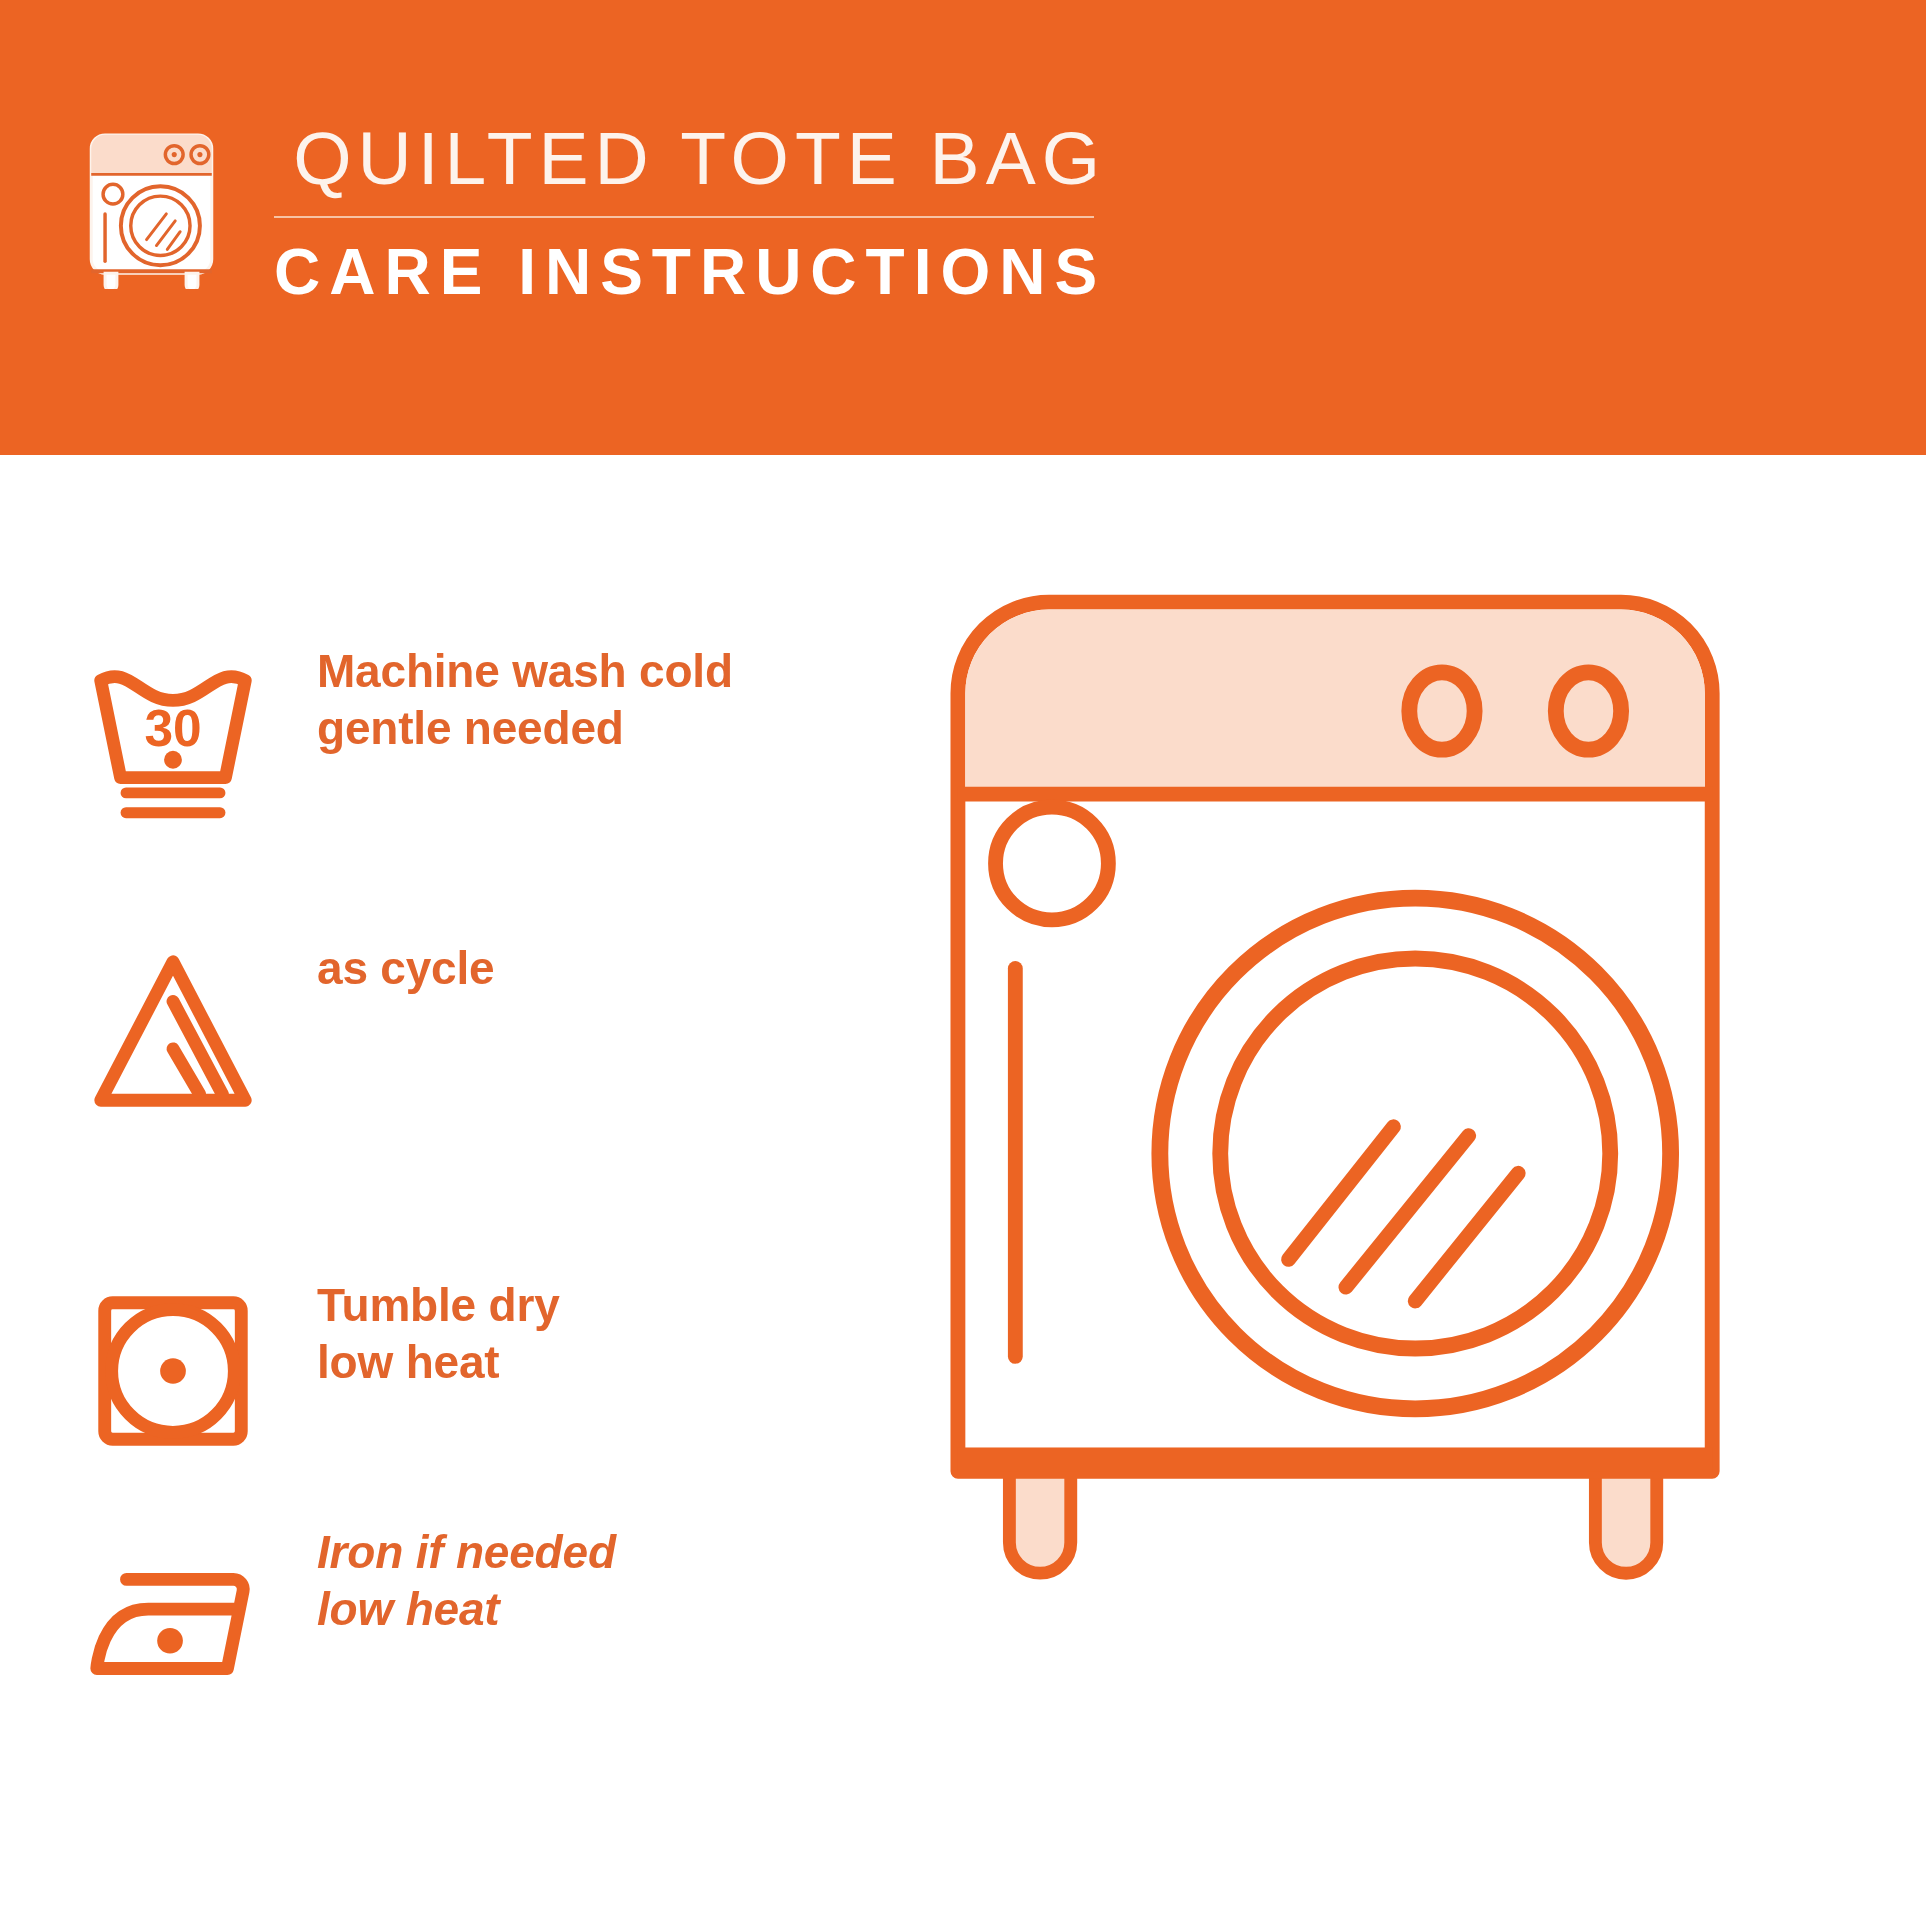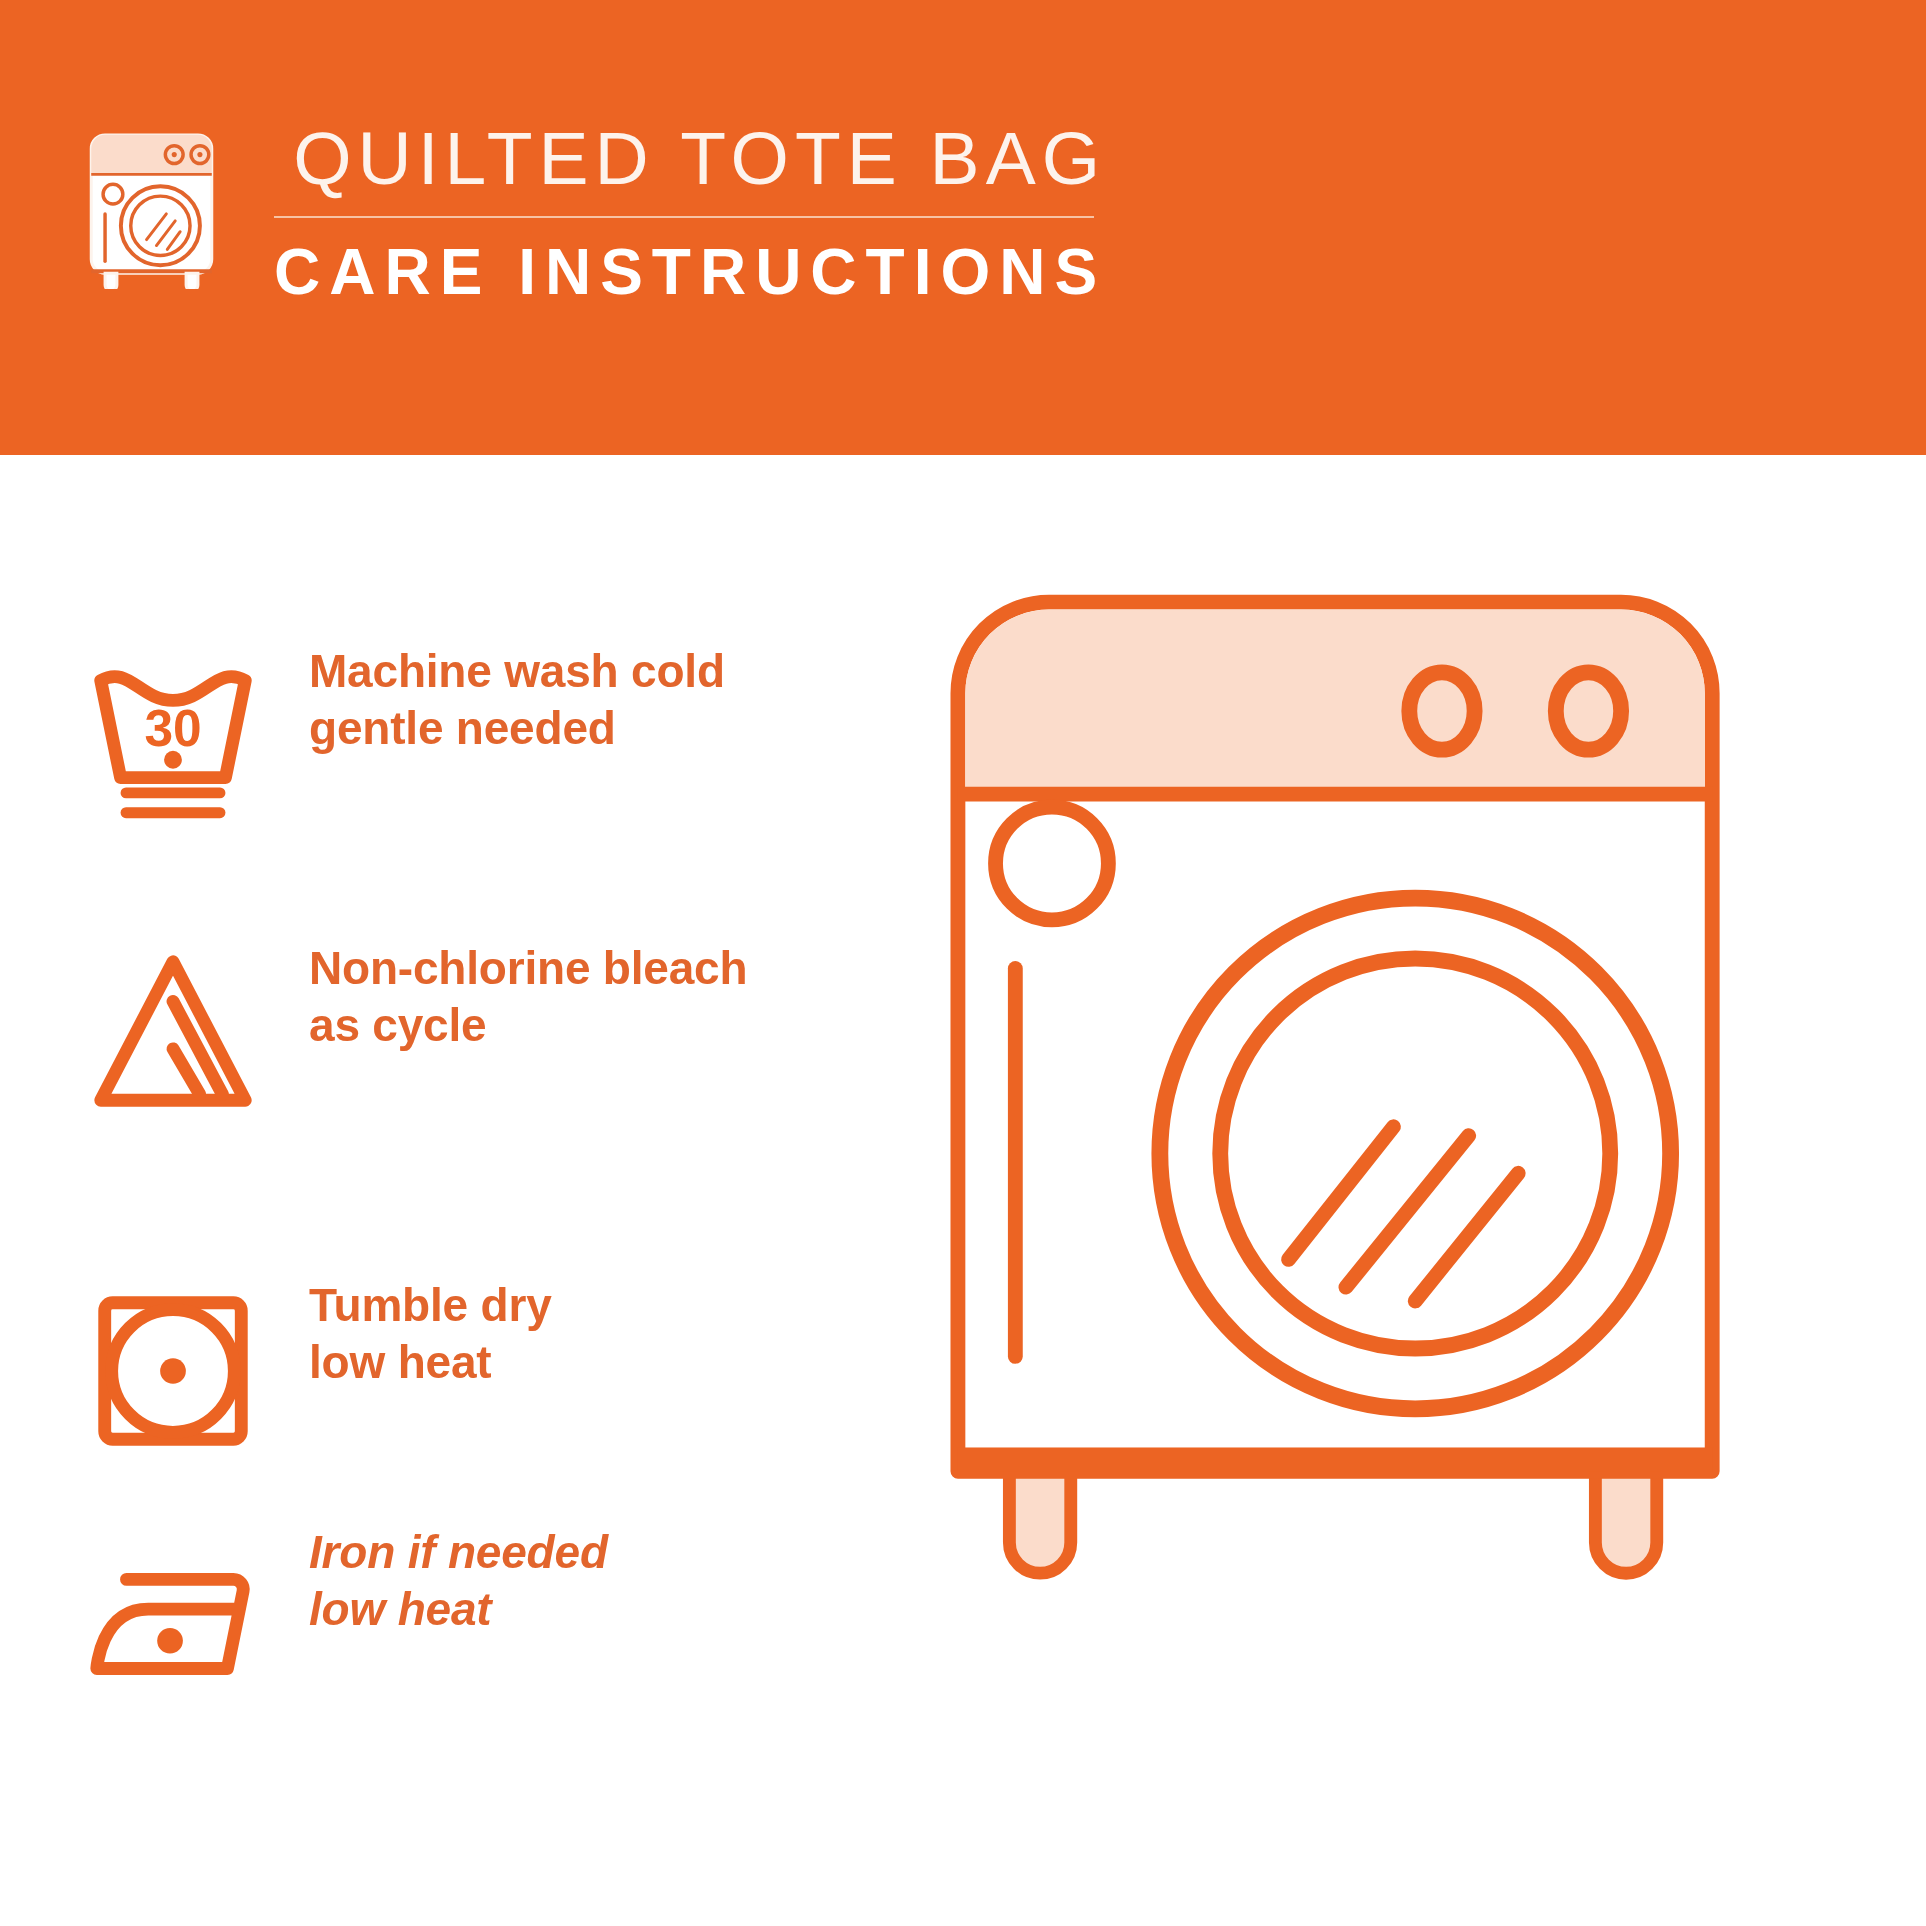--- a/index.html
+++ b/index.html
@@ -93,7 +93,7 @@
     font-weight: 700;
     letter-spacing: -0.2px;
   }
-  .instruction-text .line { display: block; }
+  .instruction-text .line { display: block; margin-left: 8px; }
 
   #row-wash   { top: 188px; }
   #row-bleach { top: 485px; }

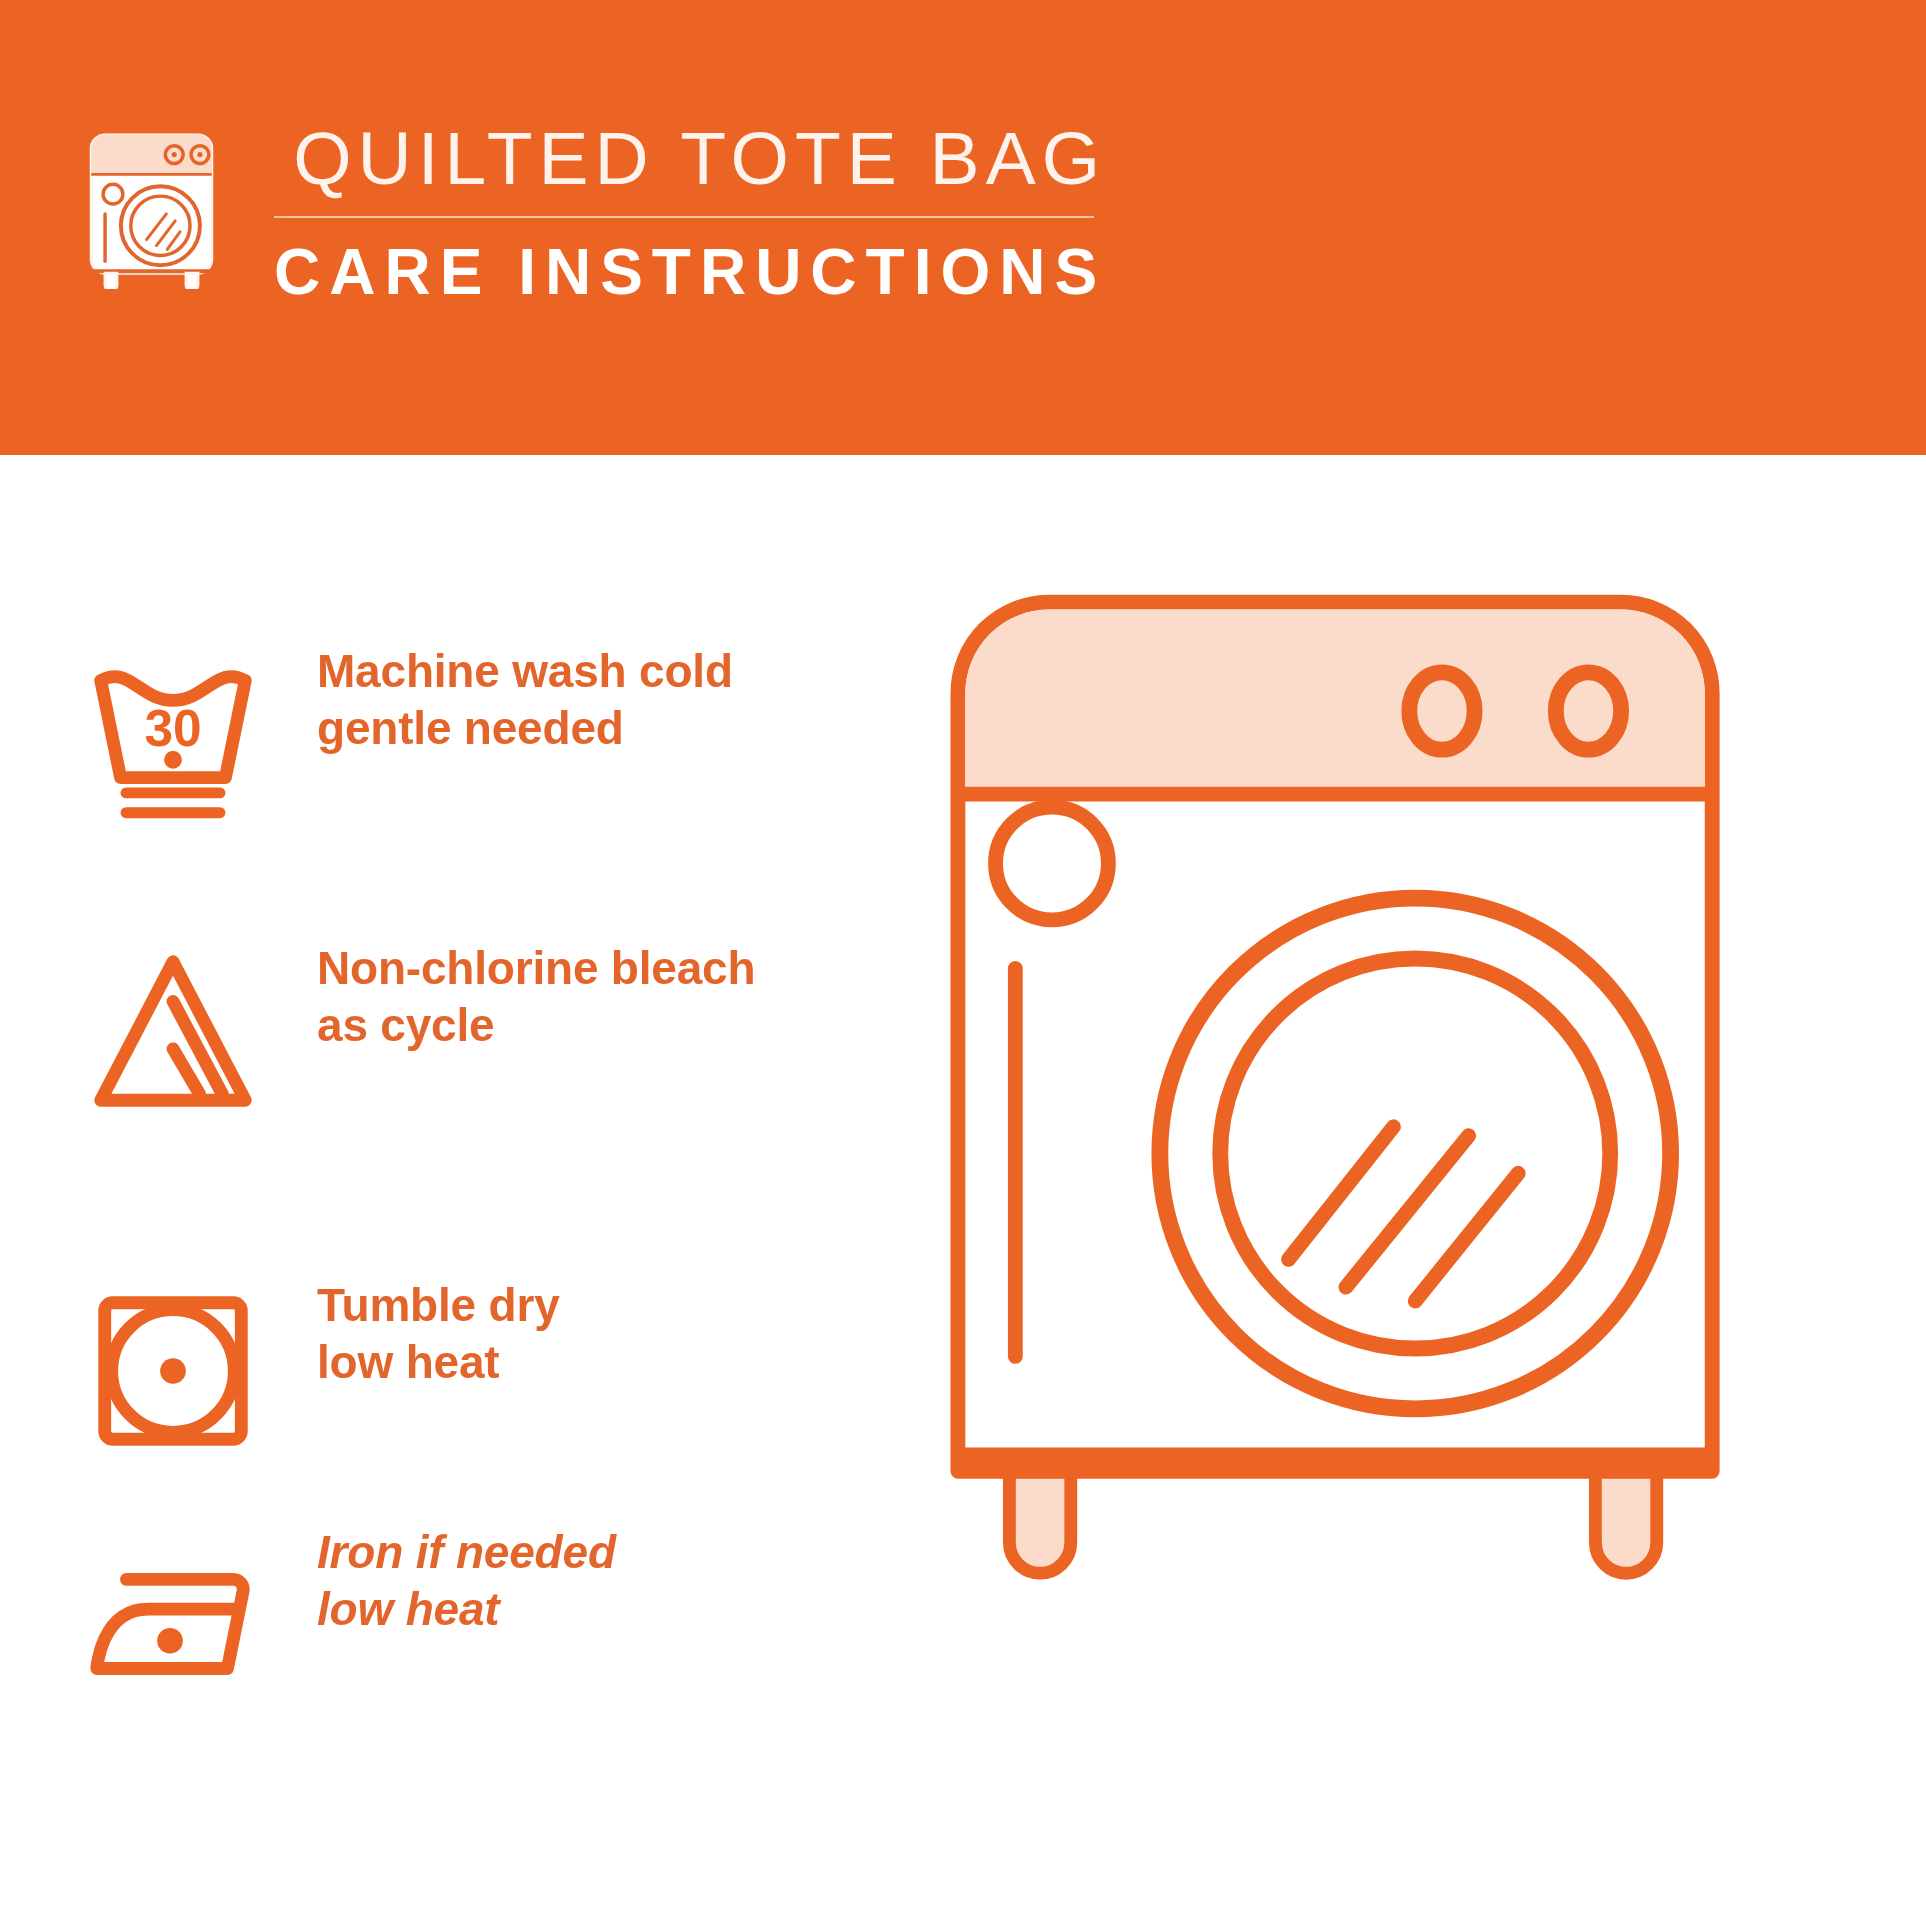--- a/index.html
+++ b/index.html
@@ -174,7 +174,6 @@
       <line x1="95" y1="110" x2="122" y2="156" stroke="#EC6423" stroke-width="13" stroke-linecap="round"></line>
     </svg>
     <div class="instruction-text">
-      <span class="line">Non-chlorine bleach</span>
       <span class="line">as cycle</span>
     </div>
   </div>

